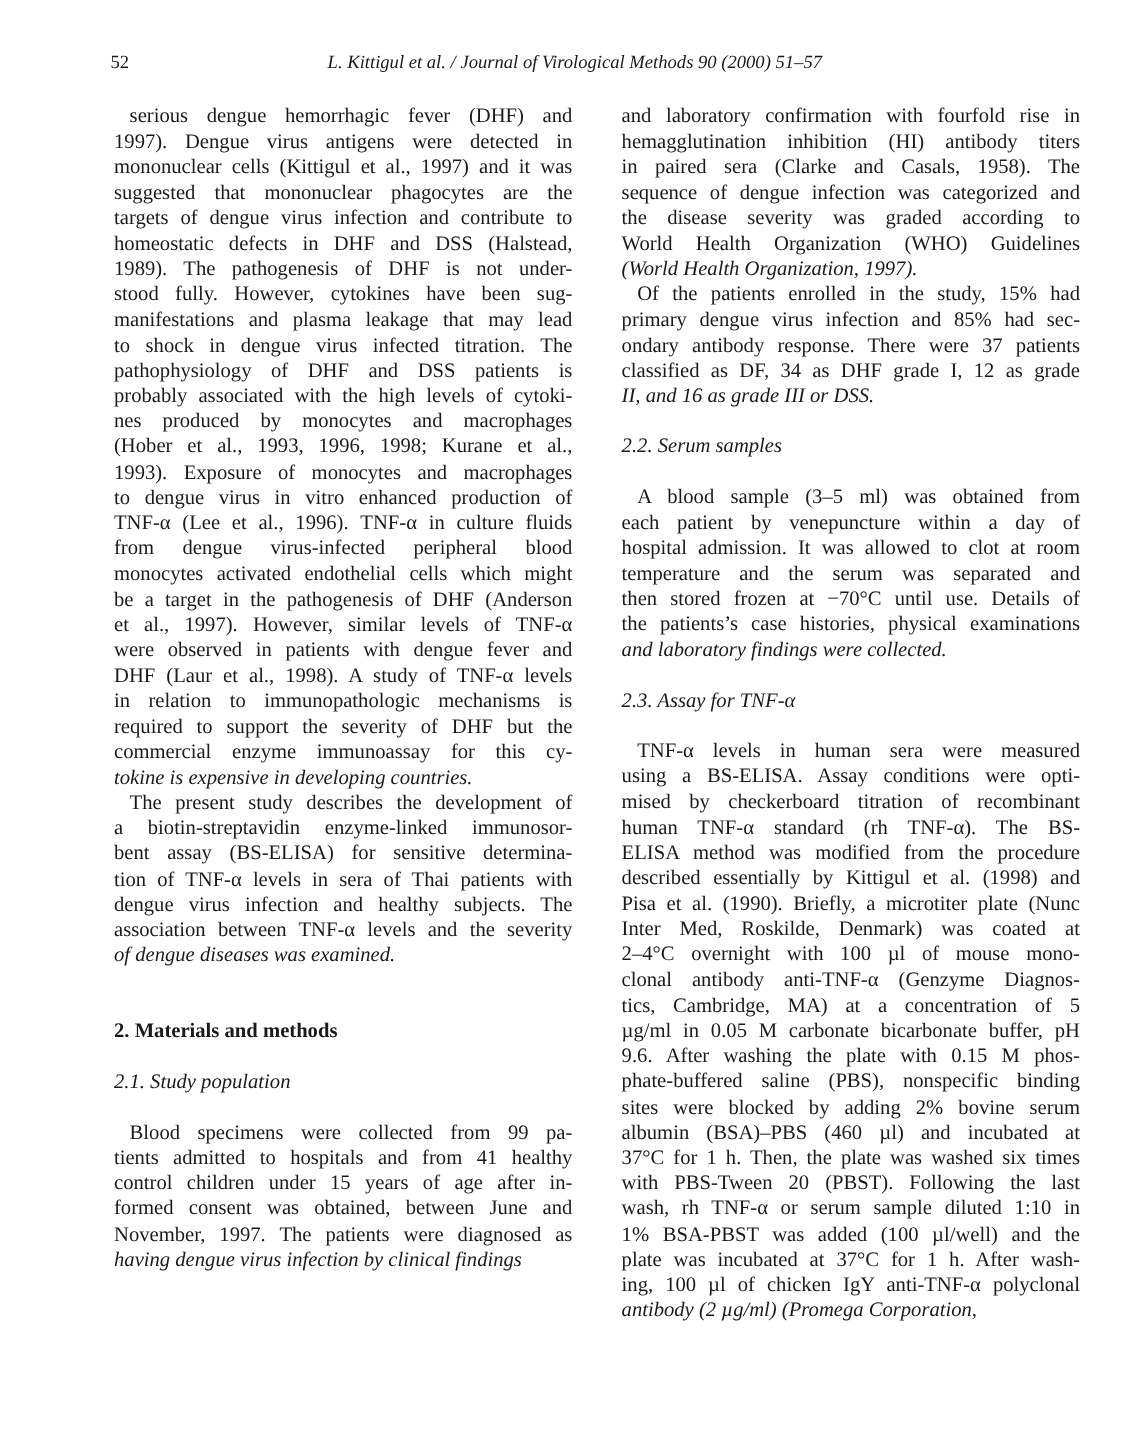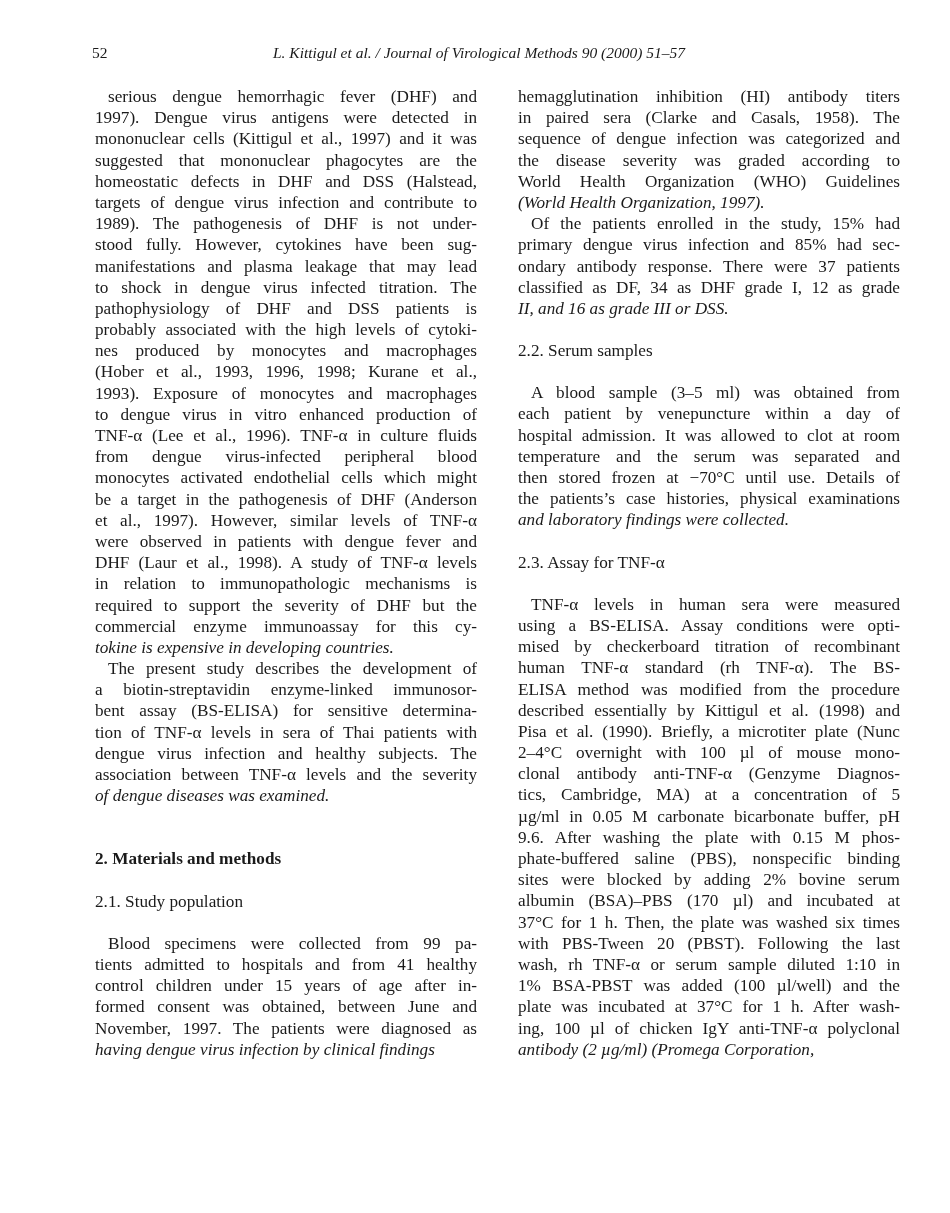--- a/index.html
+++ b/index.html
@@ -82,6 +82,7 @@
 
 <div class="col col-right">
   <div id="R-p1">
+      <span class="line">and laboratory confirmation with fourfold rise in</span>
       <span class="line">hemagglutination inhibition (HI) antibody titers</span>
       <span class="line">in paired sera (Clarke and Casals, 1958). The</span>
       <span class="line">sequence of dengue infection was categorized and</span>

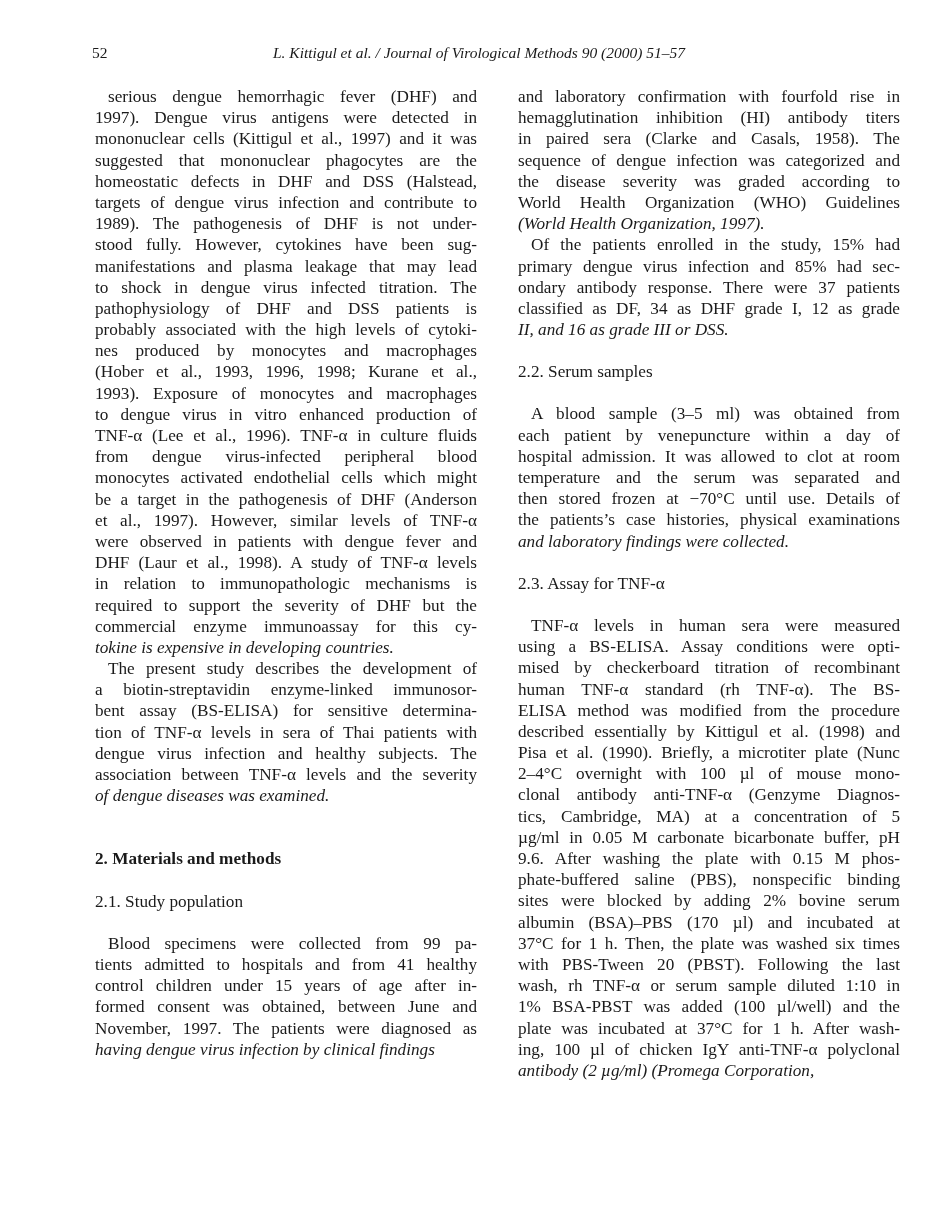--- a/index.html
+++ b/index.html
@@ -32,8 +32,8 @@
       <span class="line">1997). Dengue virus antigens were detected in</span>
       <span class="line">mononuclear cells (Kittigul et al., 1997) and it was</span>
       <span class="line">suggested that mononuclear phagocytes are the</span>
+      <span class="line">targets of dengue virus infection and contribute to</span>
       <span class="line">homeostatic defects in DHF and DSS (Halstead,</span>
-      <span class="line">targets of dengue virus infection and contribute to</span>
       <span class="line">1989). The pathogenesis of DHF is not under-</span>
       <span class="line">stood fully. However, cytokines have been sug-</span>
       <span class="line">manifestations and plasma leakage that may lead</span>

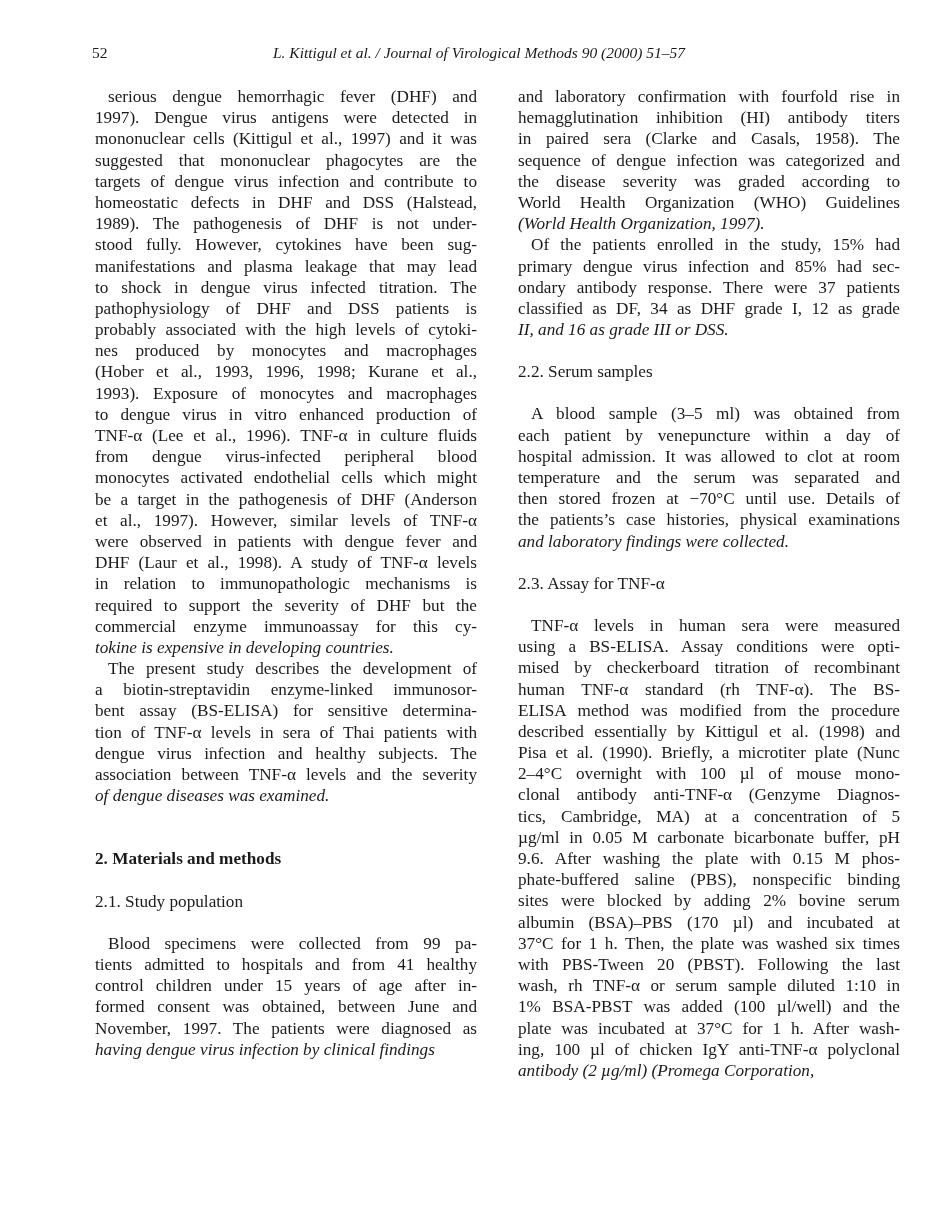--- a/index.html
+++ b/index.html
@@ -16,7 +16,7 @@
   .line.indent { text-indent: 13px; }
   .gap { display: block; }
   .h-section { display:block; font-weight: bold; height: 21.2px; }
-  .h-sub { display:block; height: 21.2px; }
+  .h-sub { display:block; font-style: italic; height: 21.2px; }
 </style>
 </head>
 <body>

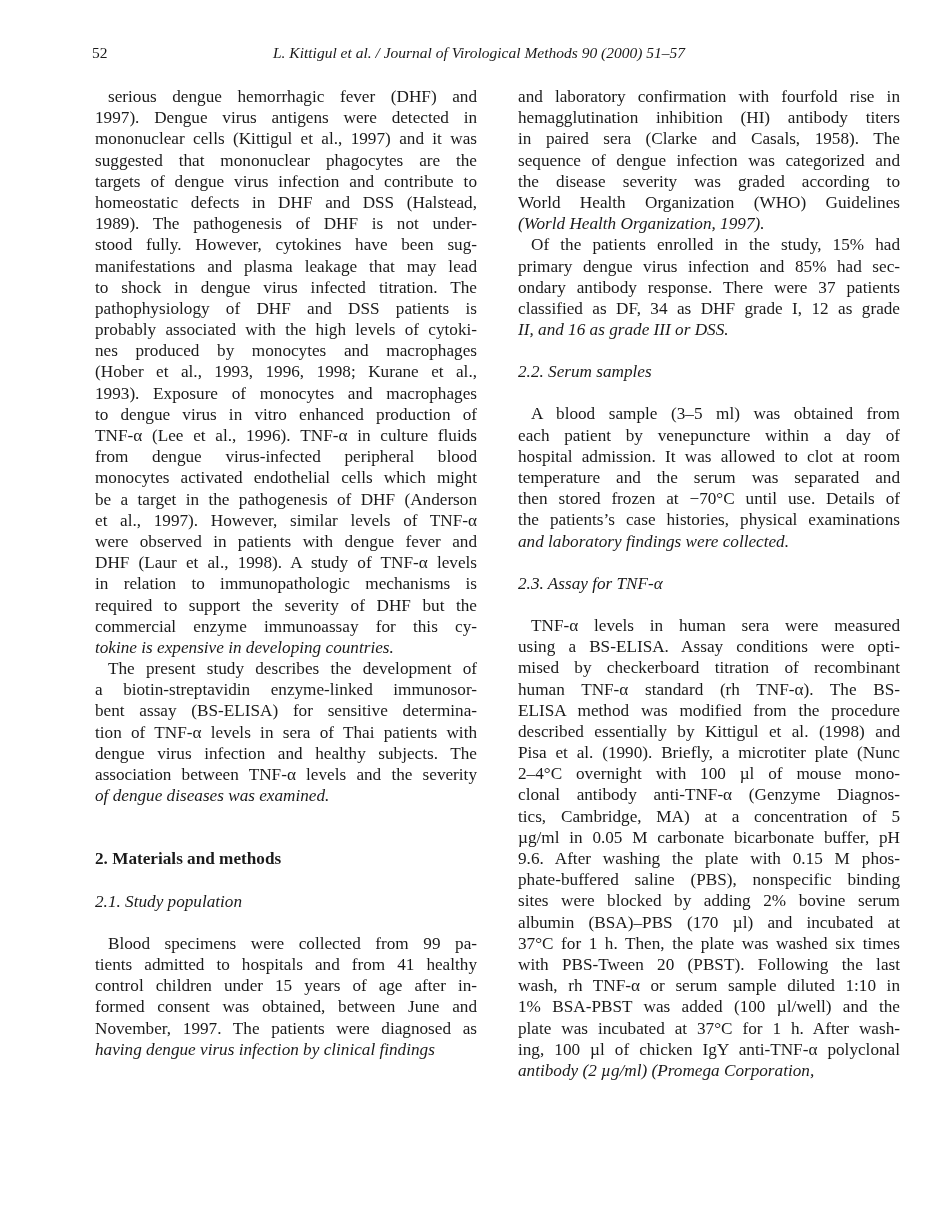--- a/index.html
+++ b/index.html
@@ -120,6 +120,7 @@
       <span class="line">ELISA method was modified from the procedure</span>
       <span class="line">described essentially by Kittigul et al. (1998) and</span>
       <span class="line">Pisa et al. (1990). Briefly, a microtiter plate (Nunc</span>
+      <span class="line">Inter Med, Roskilde, Denmark) was coated at</span>
       <span class="line">2–4°C overnight with 100 µl of mouse mono-</span>
       <span class="line">clonal antibody anti-TNF-α (Genzyme Diagnos-</span>
       <span class="line">tics, Cambridge, MA) at a concentration of 5</span>

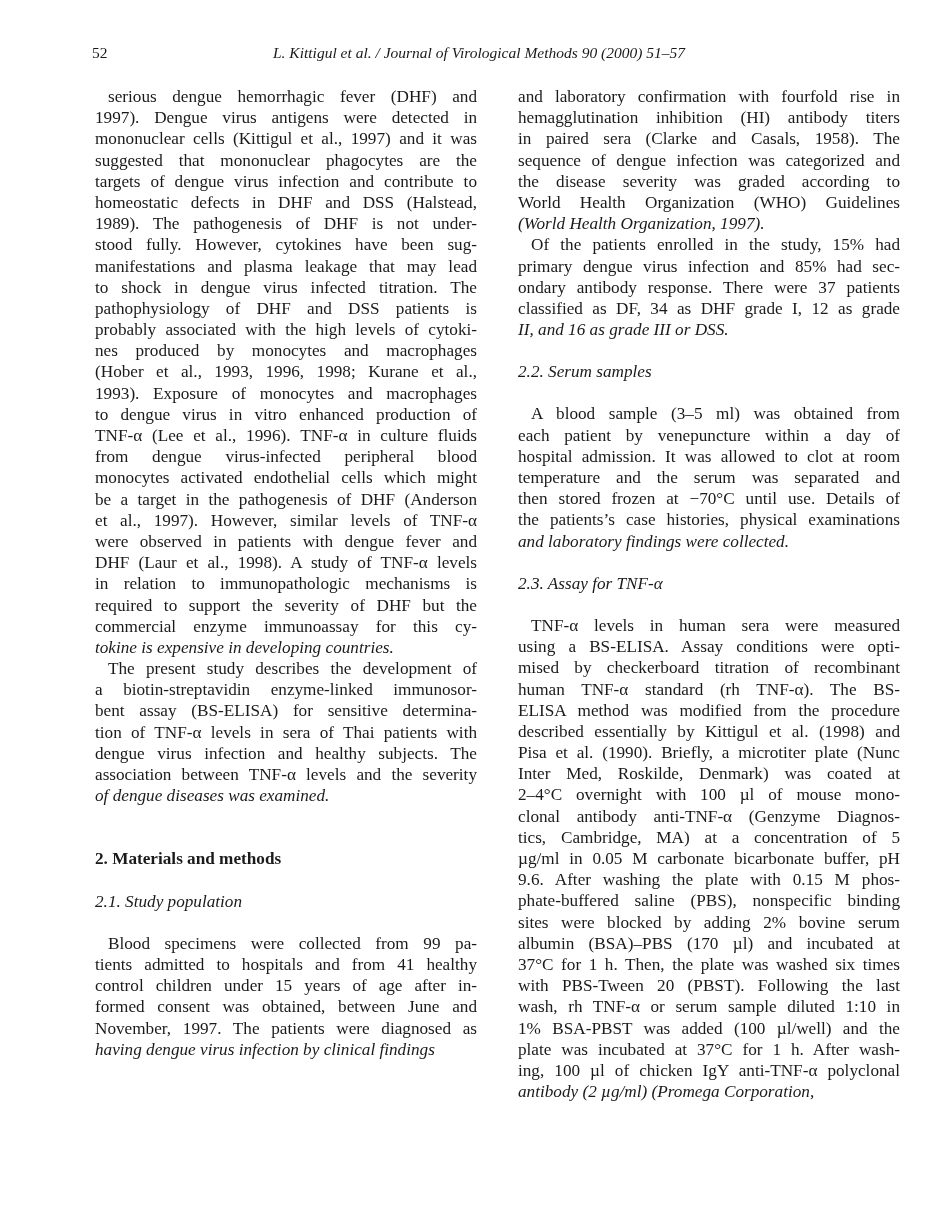--- a/index.html
+++ b/index.html
@@ -128,7 +128,7 @@
       <span class="line">9.6. After washing the plate with 0.15 M phos-</span>
       <span class="line">phate-buffered saline (PBS), nonspecific binding</span>
       <span class="line">sites were blocked by adding 2% bovine serum</span>
-      <span class="line">albumin (BSA)–PBS (170 µl) and incubated at</span>
+      <span class="line">albumin (BSA)–PBS (460 µl) and incubated at</span>
       <span class="line">37°C for 1 h. Then, the plate was washed six times</span>
       <span class="line">with PBS-Tween 20 (PBST). Following the last</span>
       <span class="line">wash, rh TNF-α or serum sample diluted 1:10 in</span>

